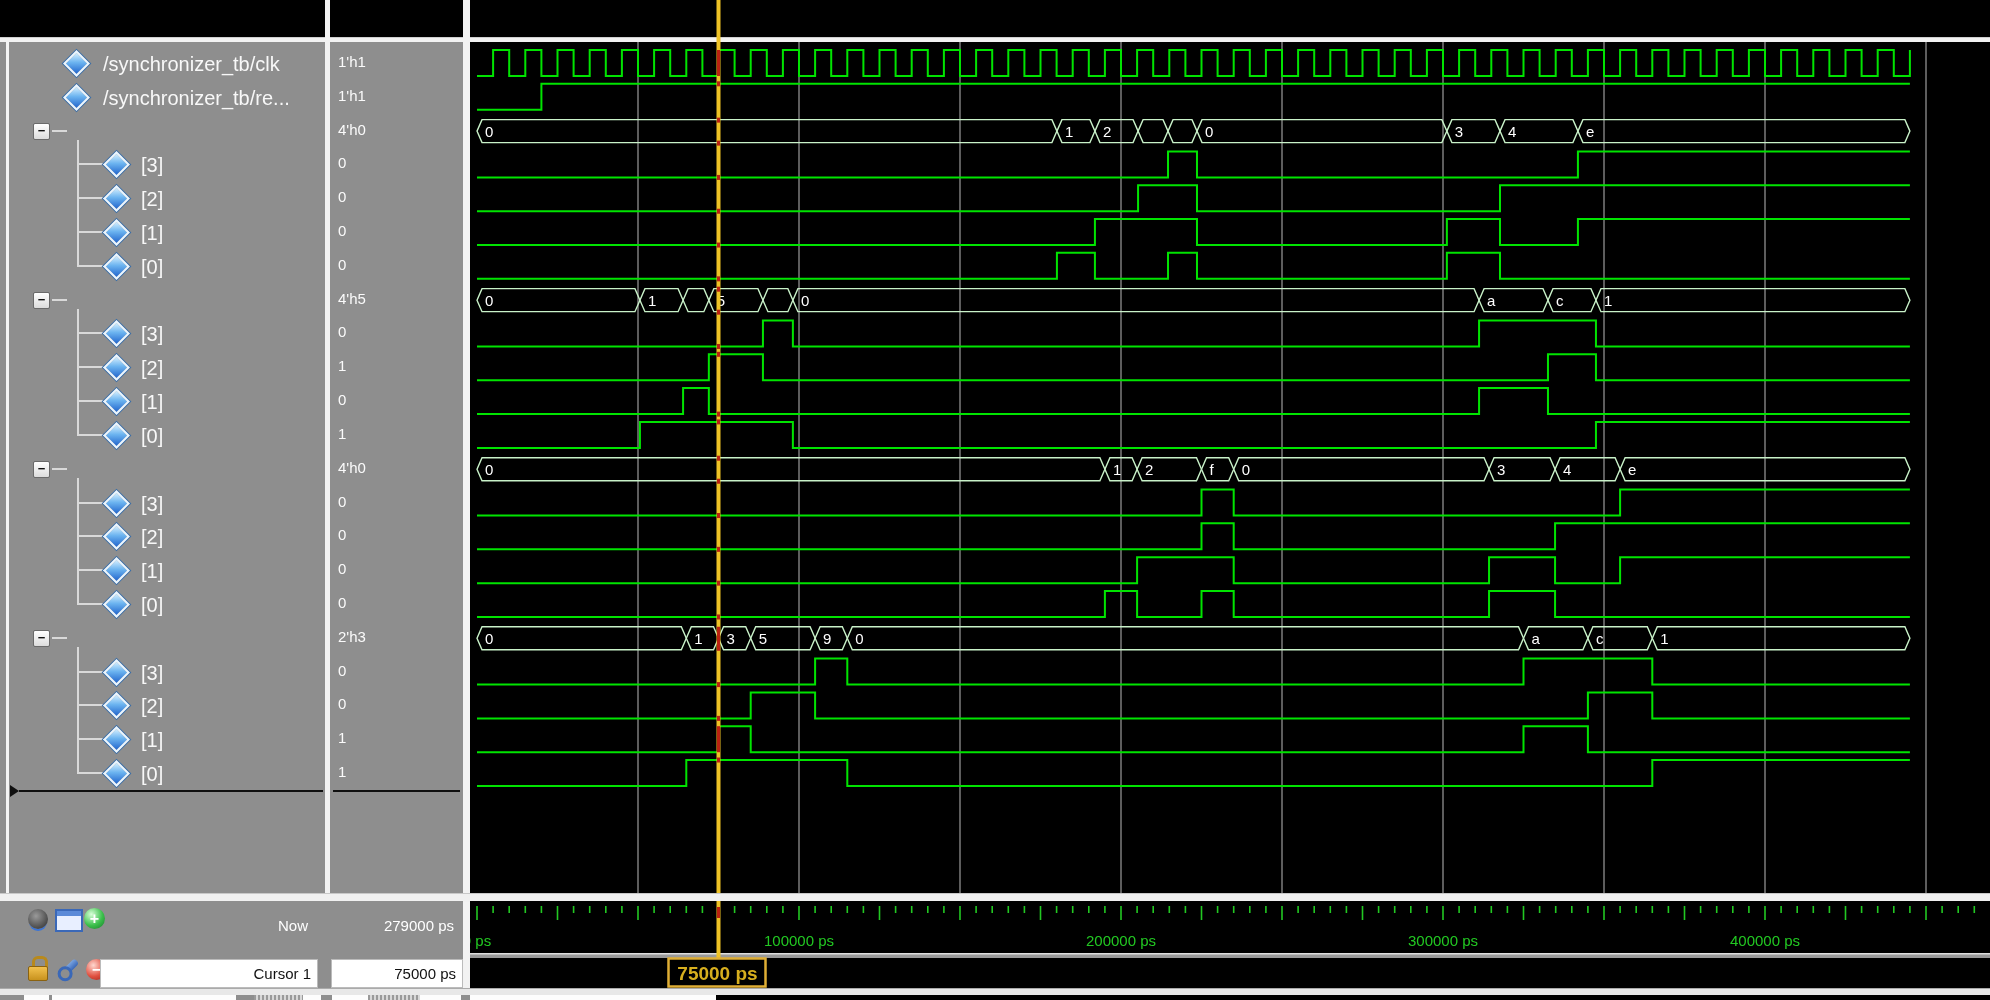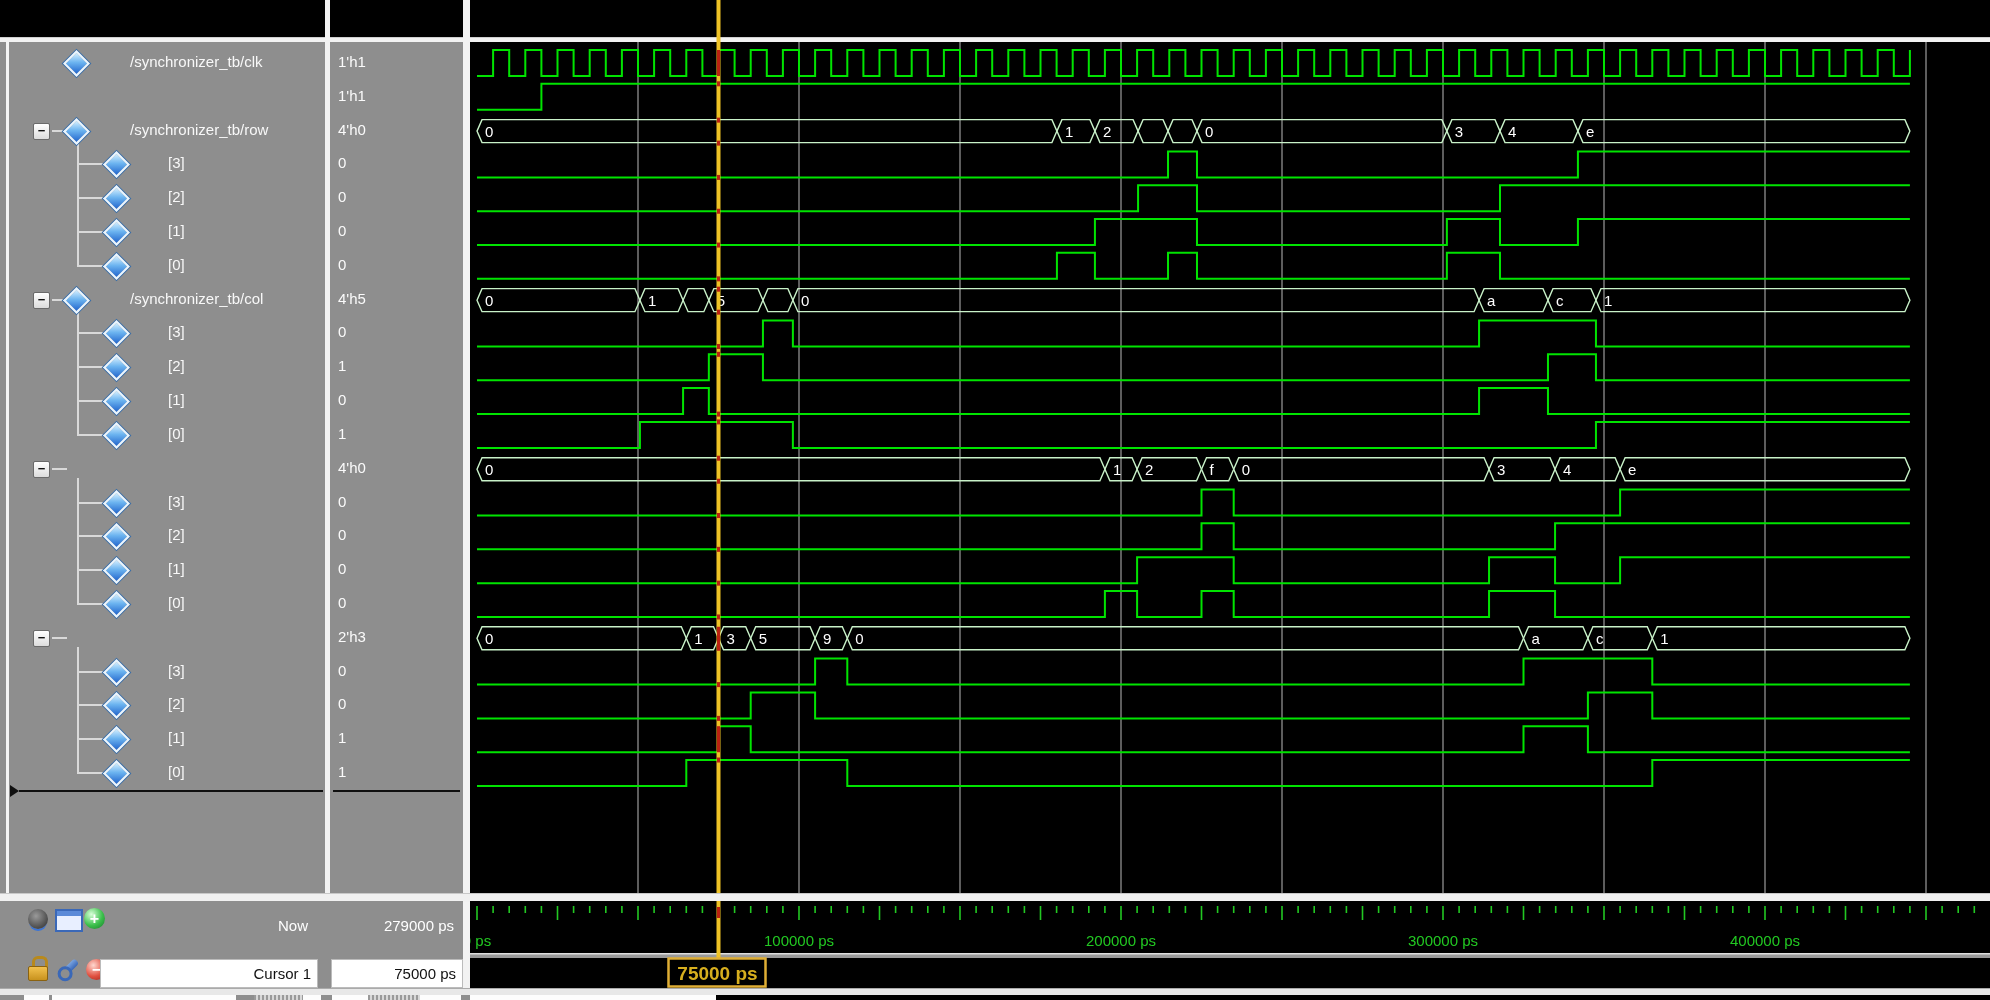--- a/index.html
+++ b/index.html
@@ -20,7 +20,7 @@
   .div1{left:325px;top:0;width:5px;height:995px;background:#f2f2f2;}
   .div2{left:463px;top:0;width:7px;height:995px;background:#f2f2f2;}
   .nrow{position:absolute;height:34px;width:320px;}
-  .nlab{position:absolute;color:#f8f8f8;font-size:15px;white-space:nowrap;margin-left:27px;}
+  .nlab{position:absolute;color:#f8f8f8;font-size:20px;white-space:nowrap;}
   .exp{position:absolute;width:15px;height:15px;background:linear-gradient(#ffffff,#dcdcdc);
        border:1px solid #6a6a6a;border-radius:2px;color:#111;font-size:13px;line-height:13px;text-align:center;font-weight:bold;}
   .dia{position:absolute;width:15px;height:15px;transform:rotate(45deg);

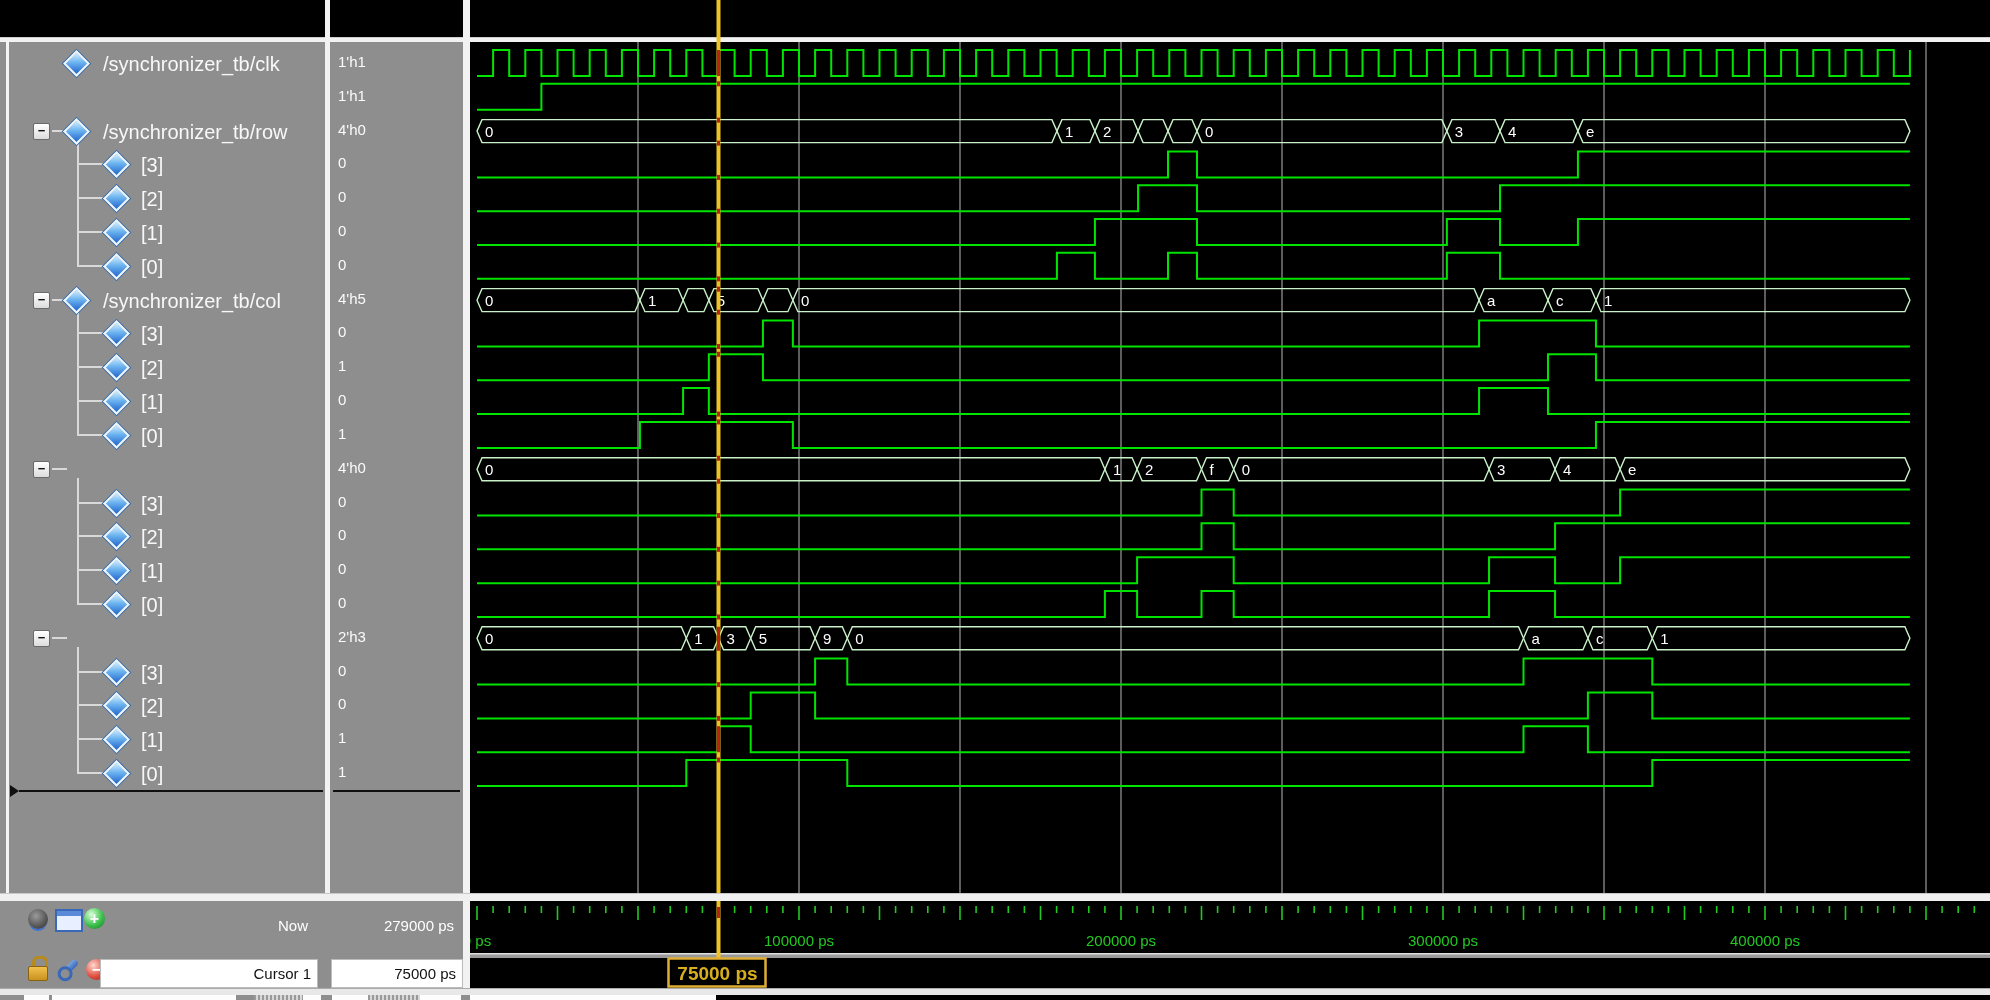--- a/index.html
+++ b/index.html
@@ -71,6 +71,10 @@
       <div class="nrow" style="left: 0px; top: 4px;">
         <div class="dia" style="left: 67px; top: 8px;"></div>
         <div class="nlab" style="left: 103px; top: 7px;">/synchronizer_tb/clk</div>
+      </div>
+      <div class="nrow" style="left: 0px; top: 37.81px;">
+        <div class="dia" style="left: 67px; top: 8px;"></div>
+        <div class="nlab" style="left: 103px; top: 7px;">/synchronizer_tb/re...</div>
       </div>
       <div class="conn" style="left: 52px; top: 87.62px; width: 15px; height: 2px;"></div>
       <div class="exp" style="left: 33px; top: 80.62px;">−</div>

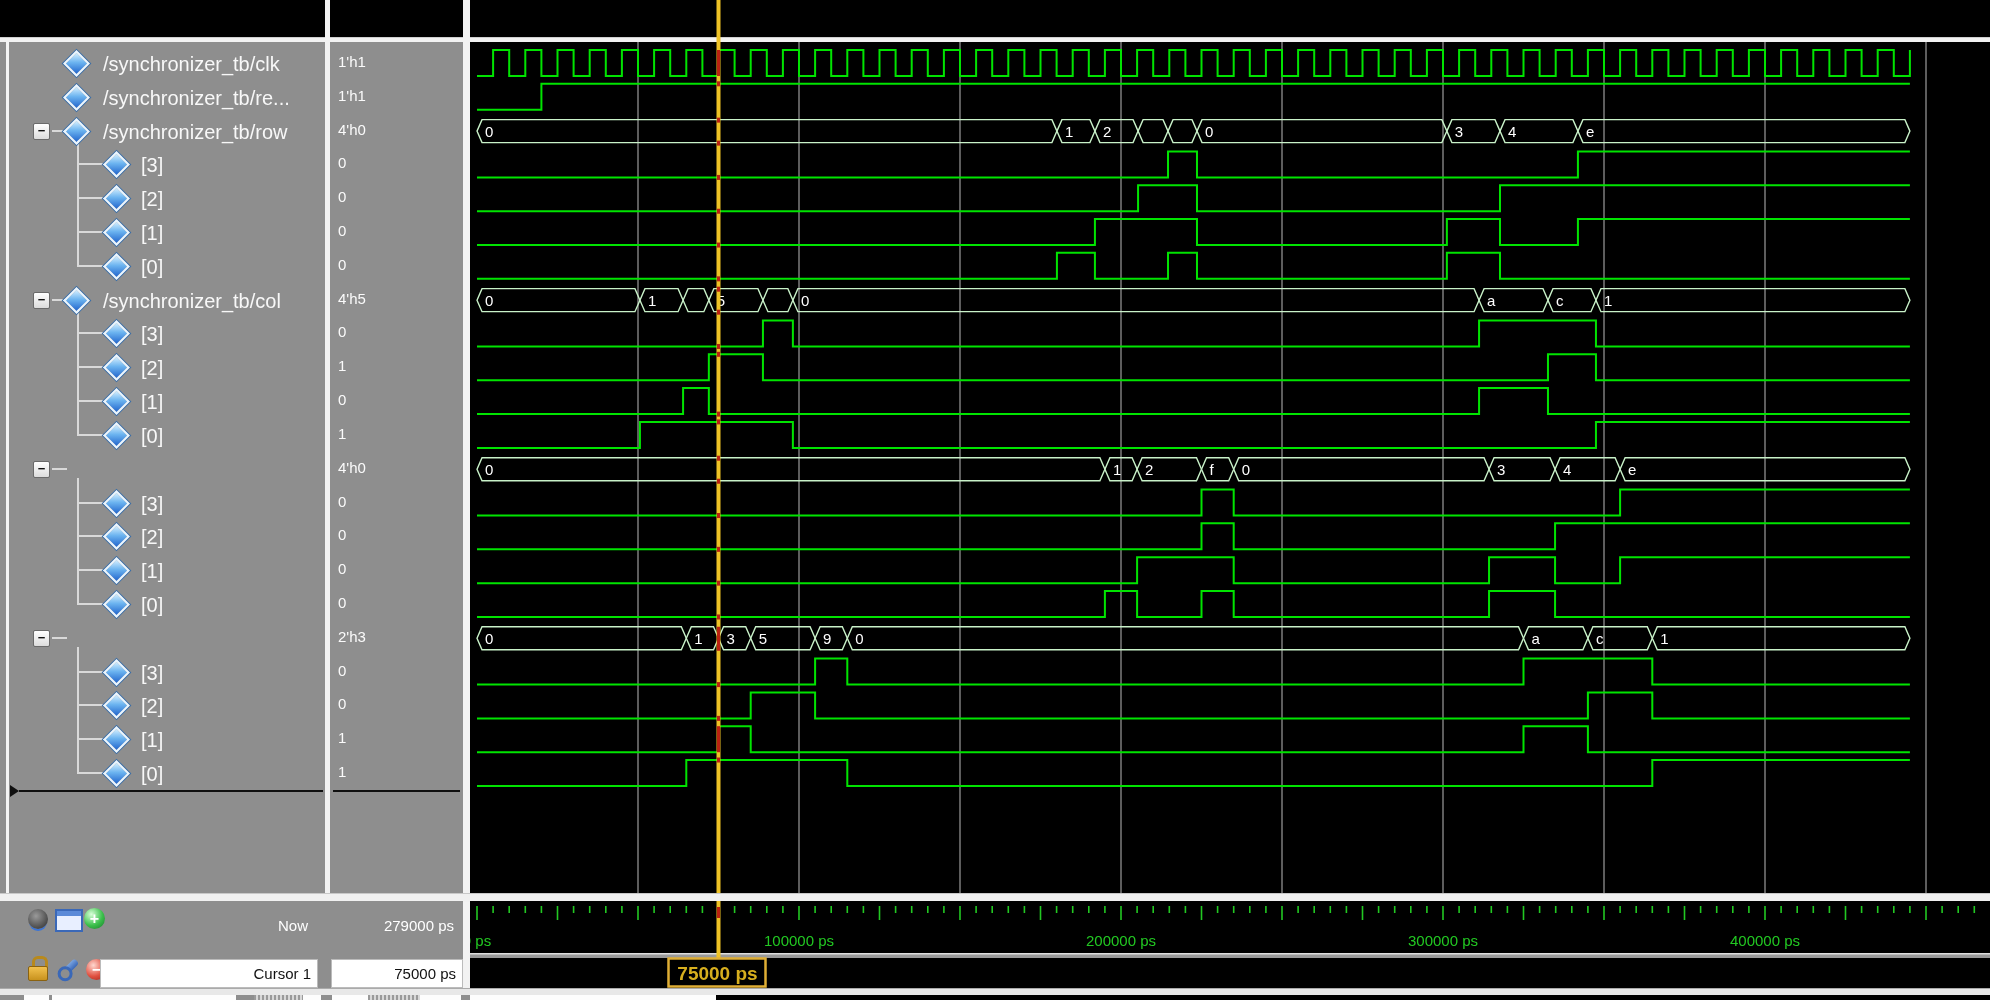--- a/index.html
+++ b/index.html
@@ -83,10 +83,6 @@
       <div class="conn" style="left: 77px; top: 155.24px; width: 27px; height: 2px;"></div>
       <div class="conn" style="left: 77px; top: 189.05px; width: 27px; height: 2px;"></div>
       <div class="conn" style="left: 77px; top: 222.86px; width: 27px; height: 2px;"></div>
-      <div class="nrow" style="left: 0px; top: 71.62px;">
-        <div class="dia" style="left: 67px; top: 8px;"></div>
-        <div class="nlab" style="left: 103px; top: 7px;">/synchronizer_tb/row</div>
-      </div>
       <div class="nrow" style="left: 0px; top: 105.43px;">
         <div class="dia" style="left: 107px; top: 8px;"></div>
         <div class="nlab" style="left: 141px; top: 7px;">[3]</div>

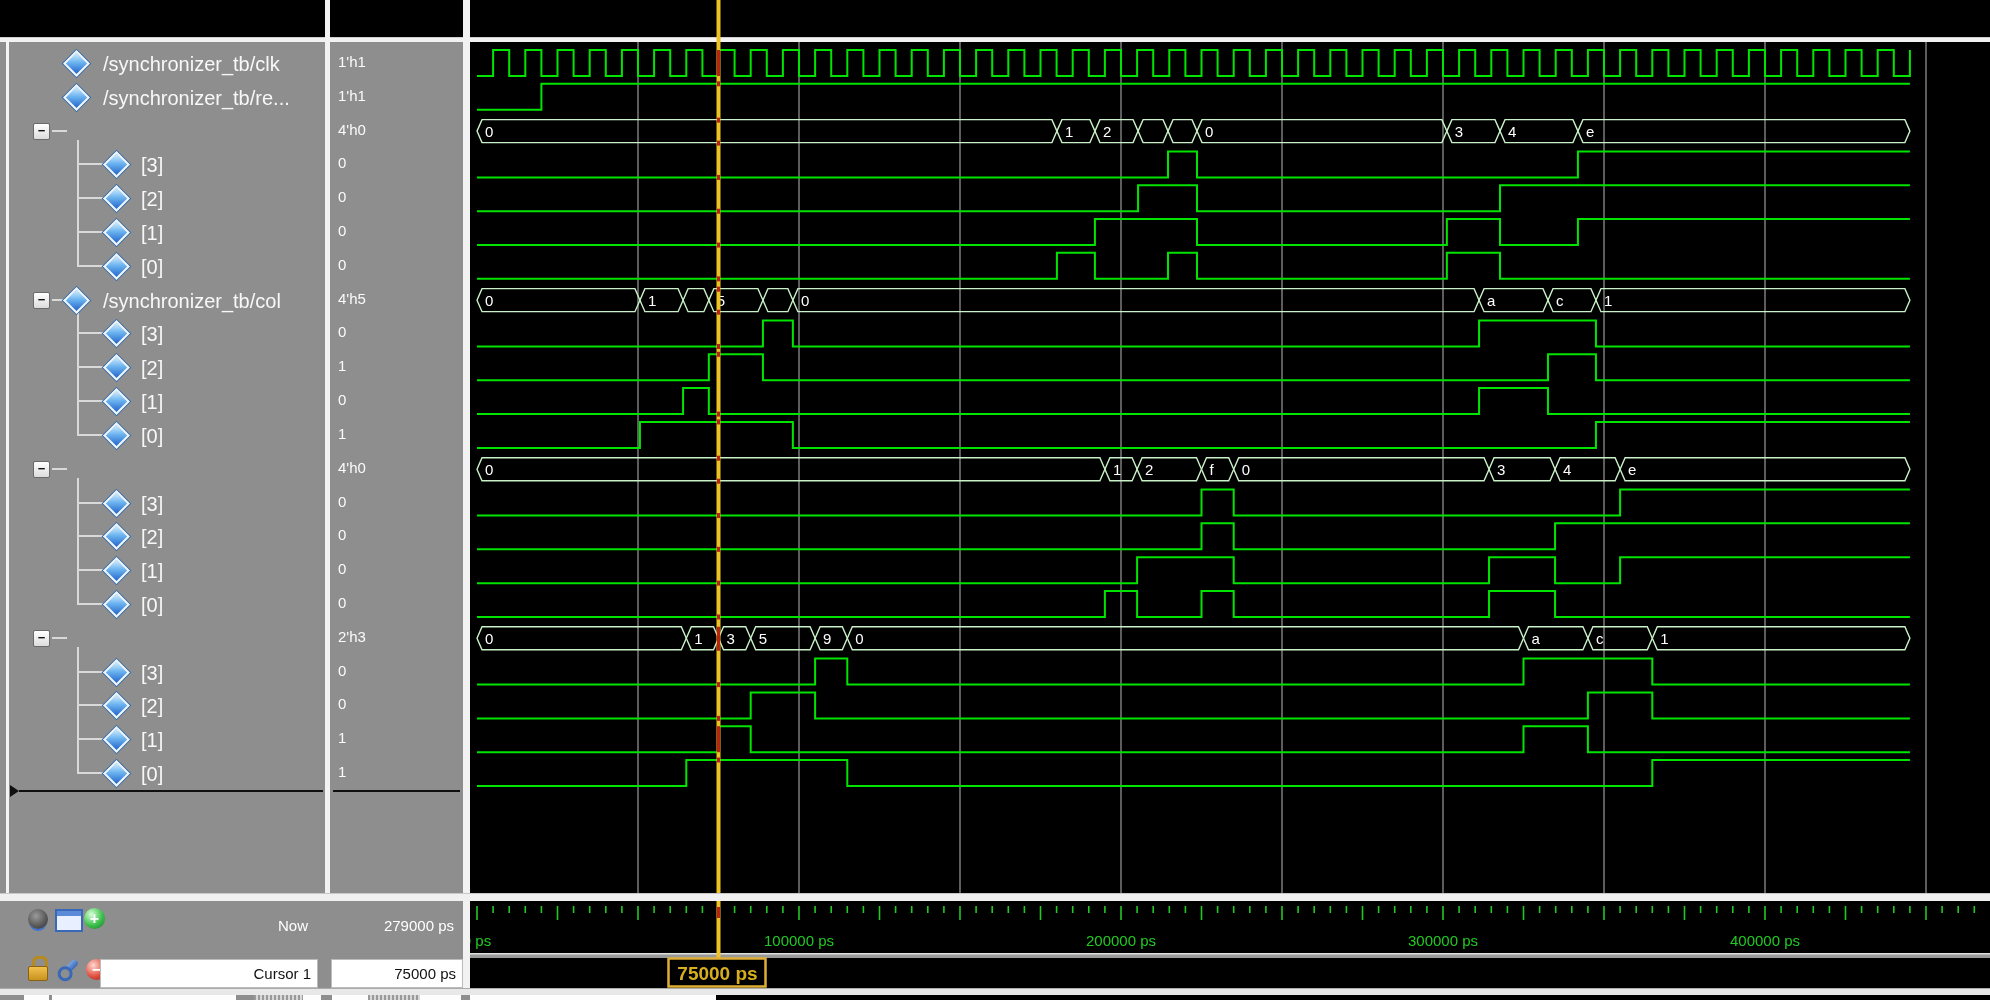--- a/index.html
+++ b/index.html
@@ -106,10 +106,6 @@
       <div class="conn" style="left: 77px; top: 324.29px; width: 27px; height: 2px;"></div>
       <div class="conn" style="left: 77px; top: 358.1px; width: 27px; height: 2px;"></div>
       <div class="conn" style="left: 77px; top: 391.91px; width: 27px; height: 2px;"></div>
-      <div class="nrow" style="left: 0px; top: 240.67px;">
-        <div class="dia" style="left: 67px; top: 8px;"></div>
-        <div class="nlab" style="left: 103px; top: 7px;">/synchronizer_tb/col</div>
-      </div>
       <div class="nrow" style="left: 0px; top: 274.48px;">
         <div class="dia" style="left: 107px; top: 8px;"></div>
         <div class="nlab" style="left: 141px; top: 7px;">[3]</div>

